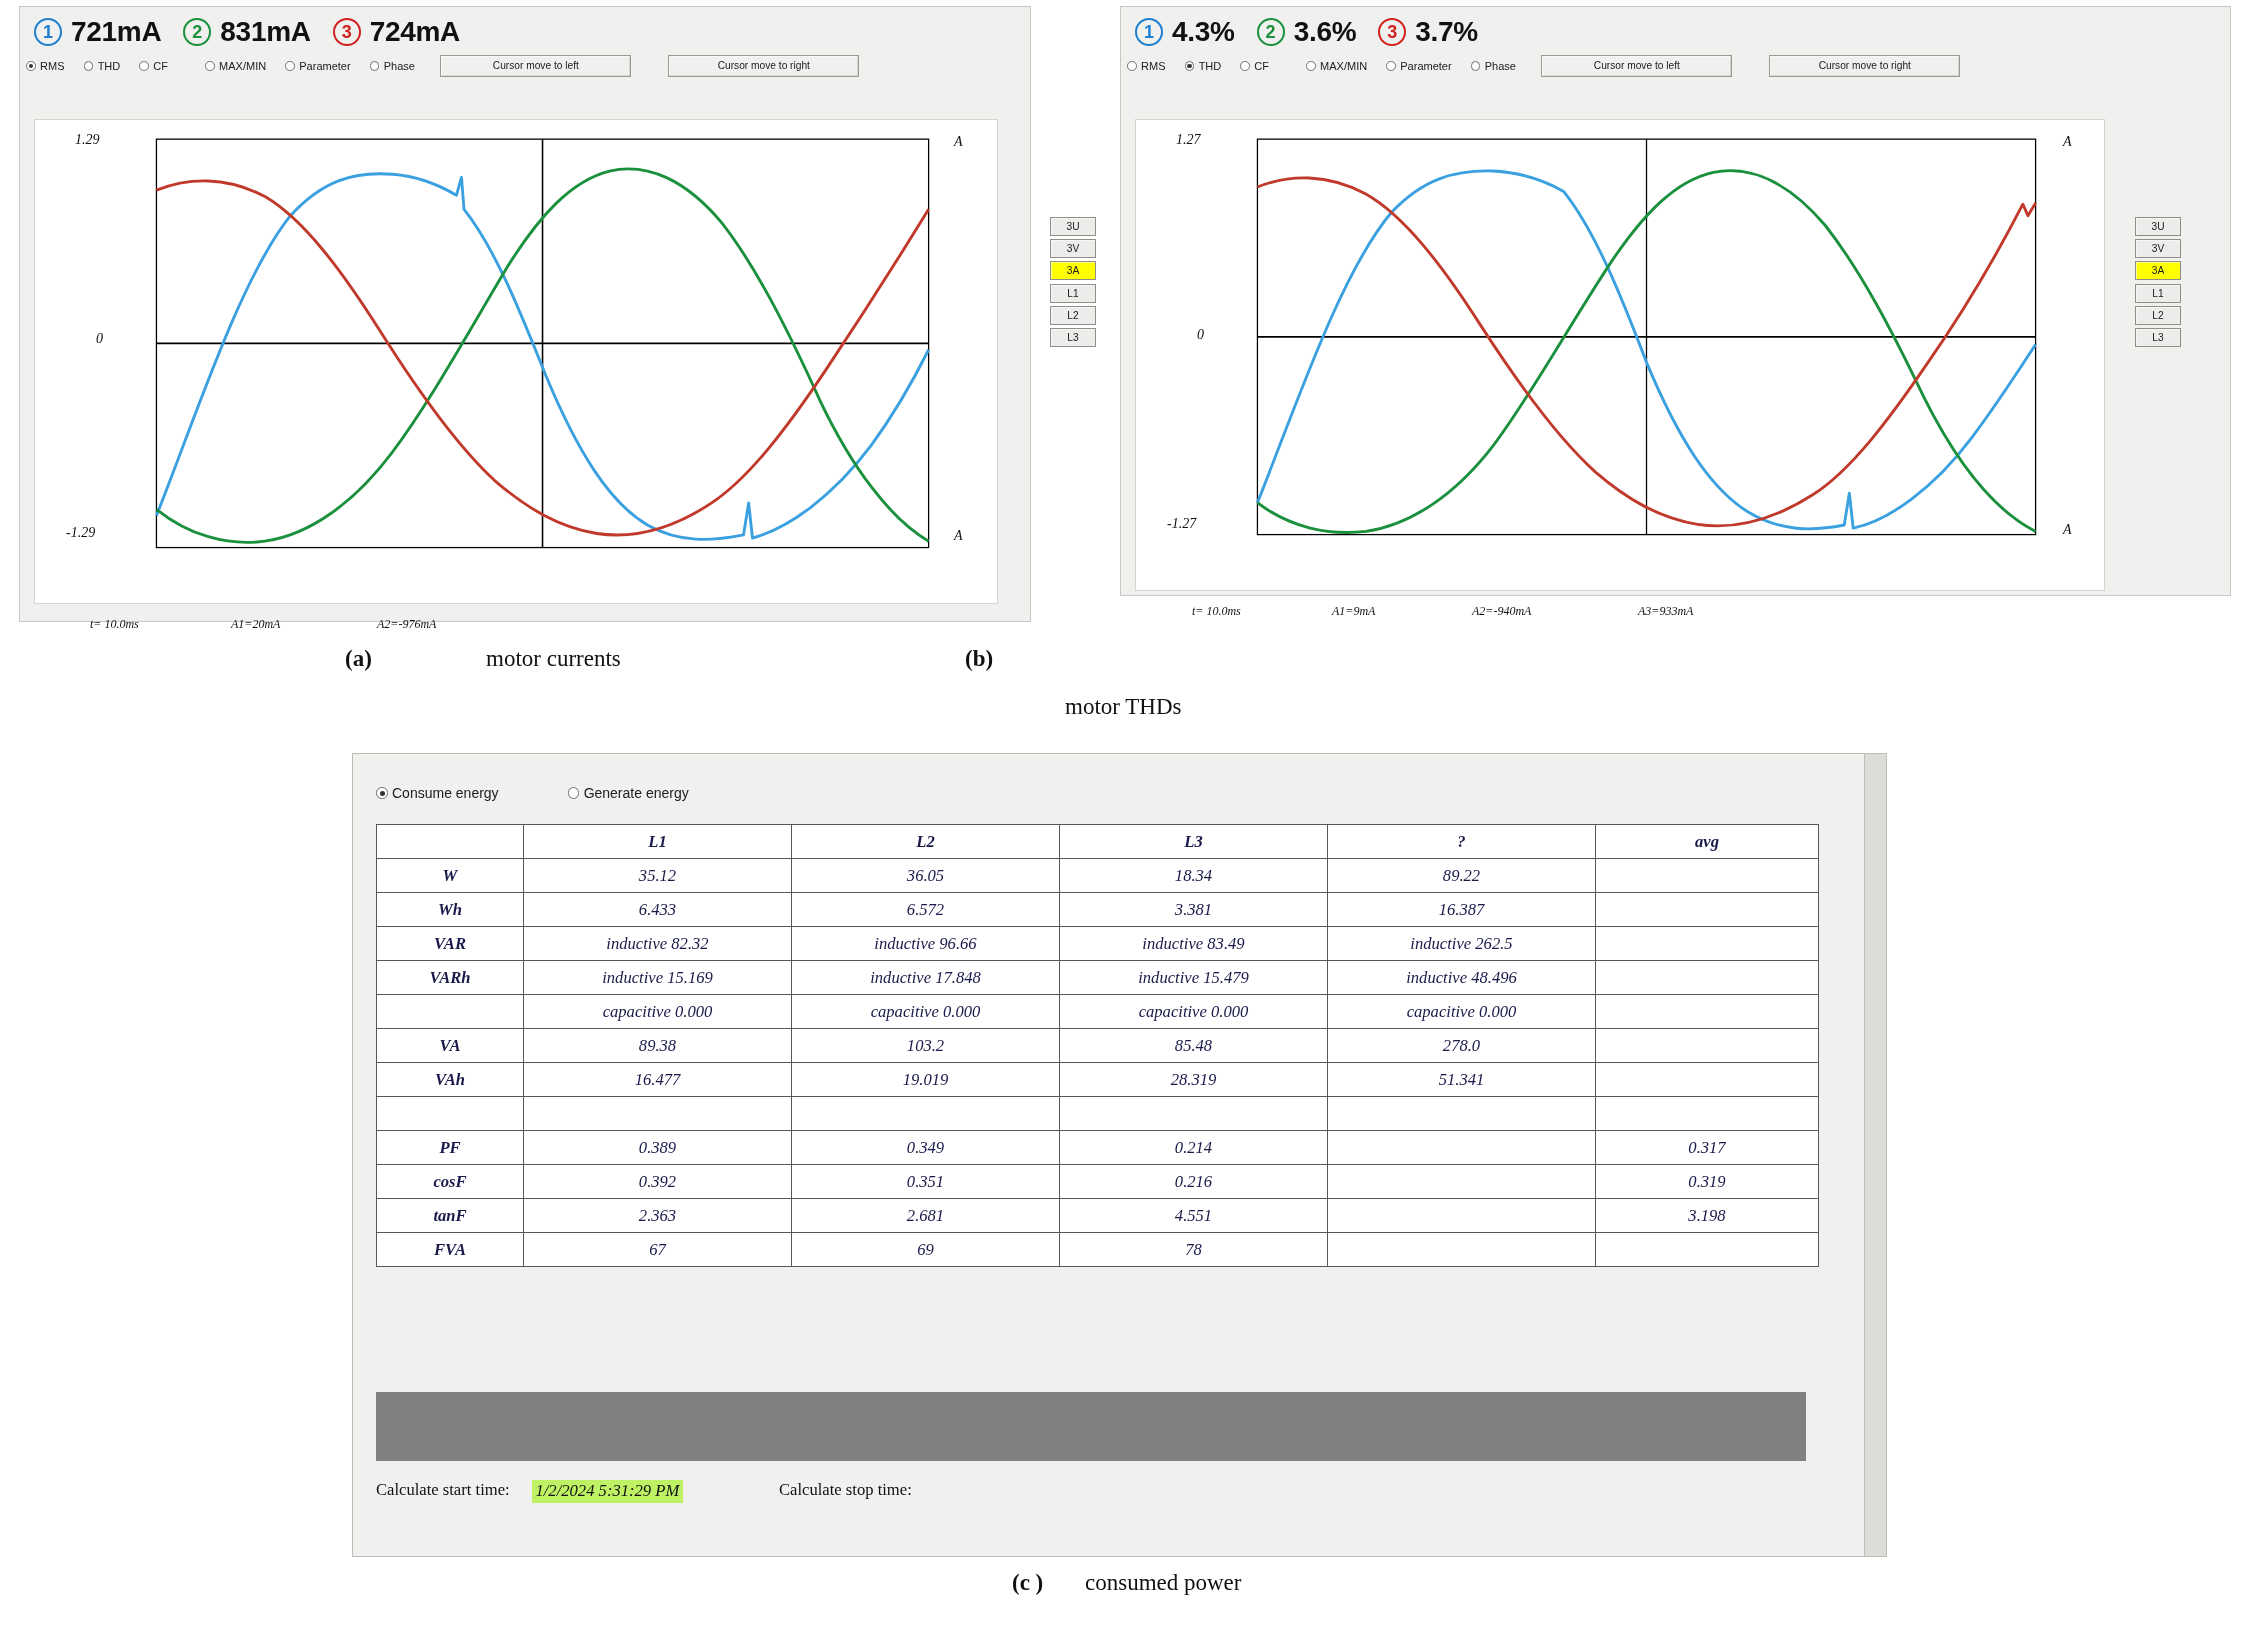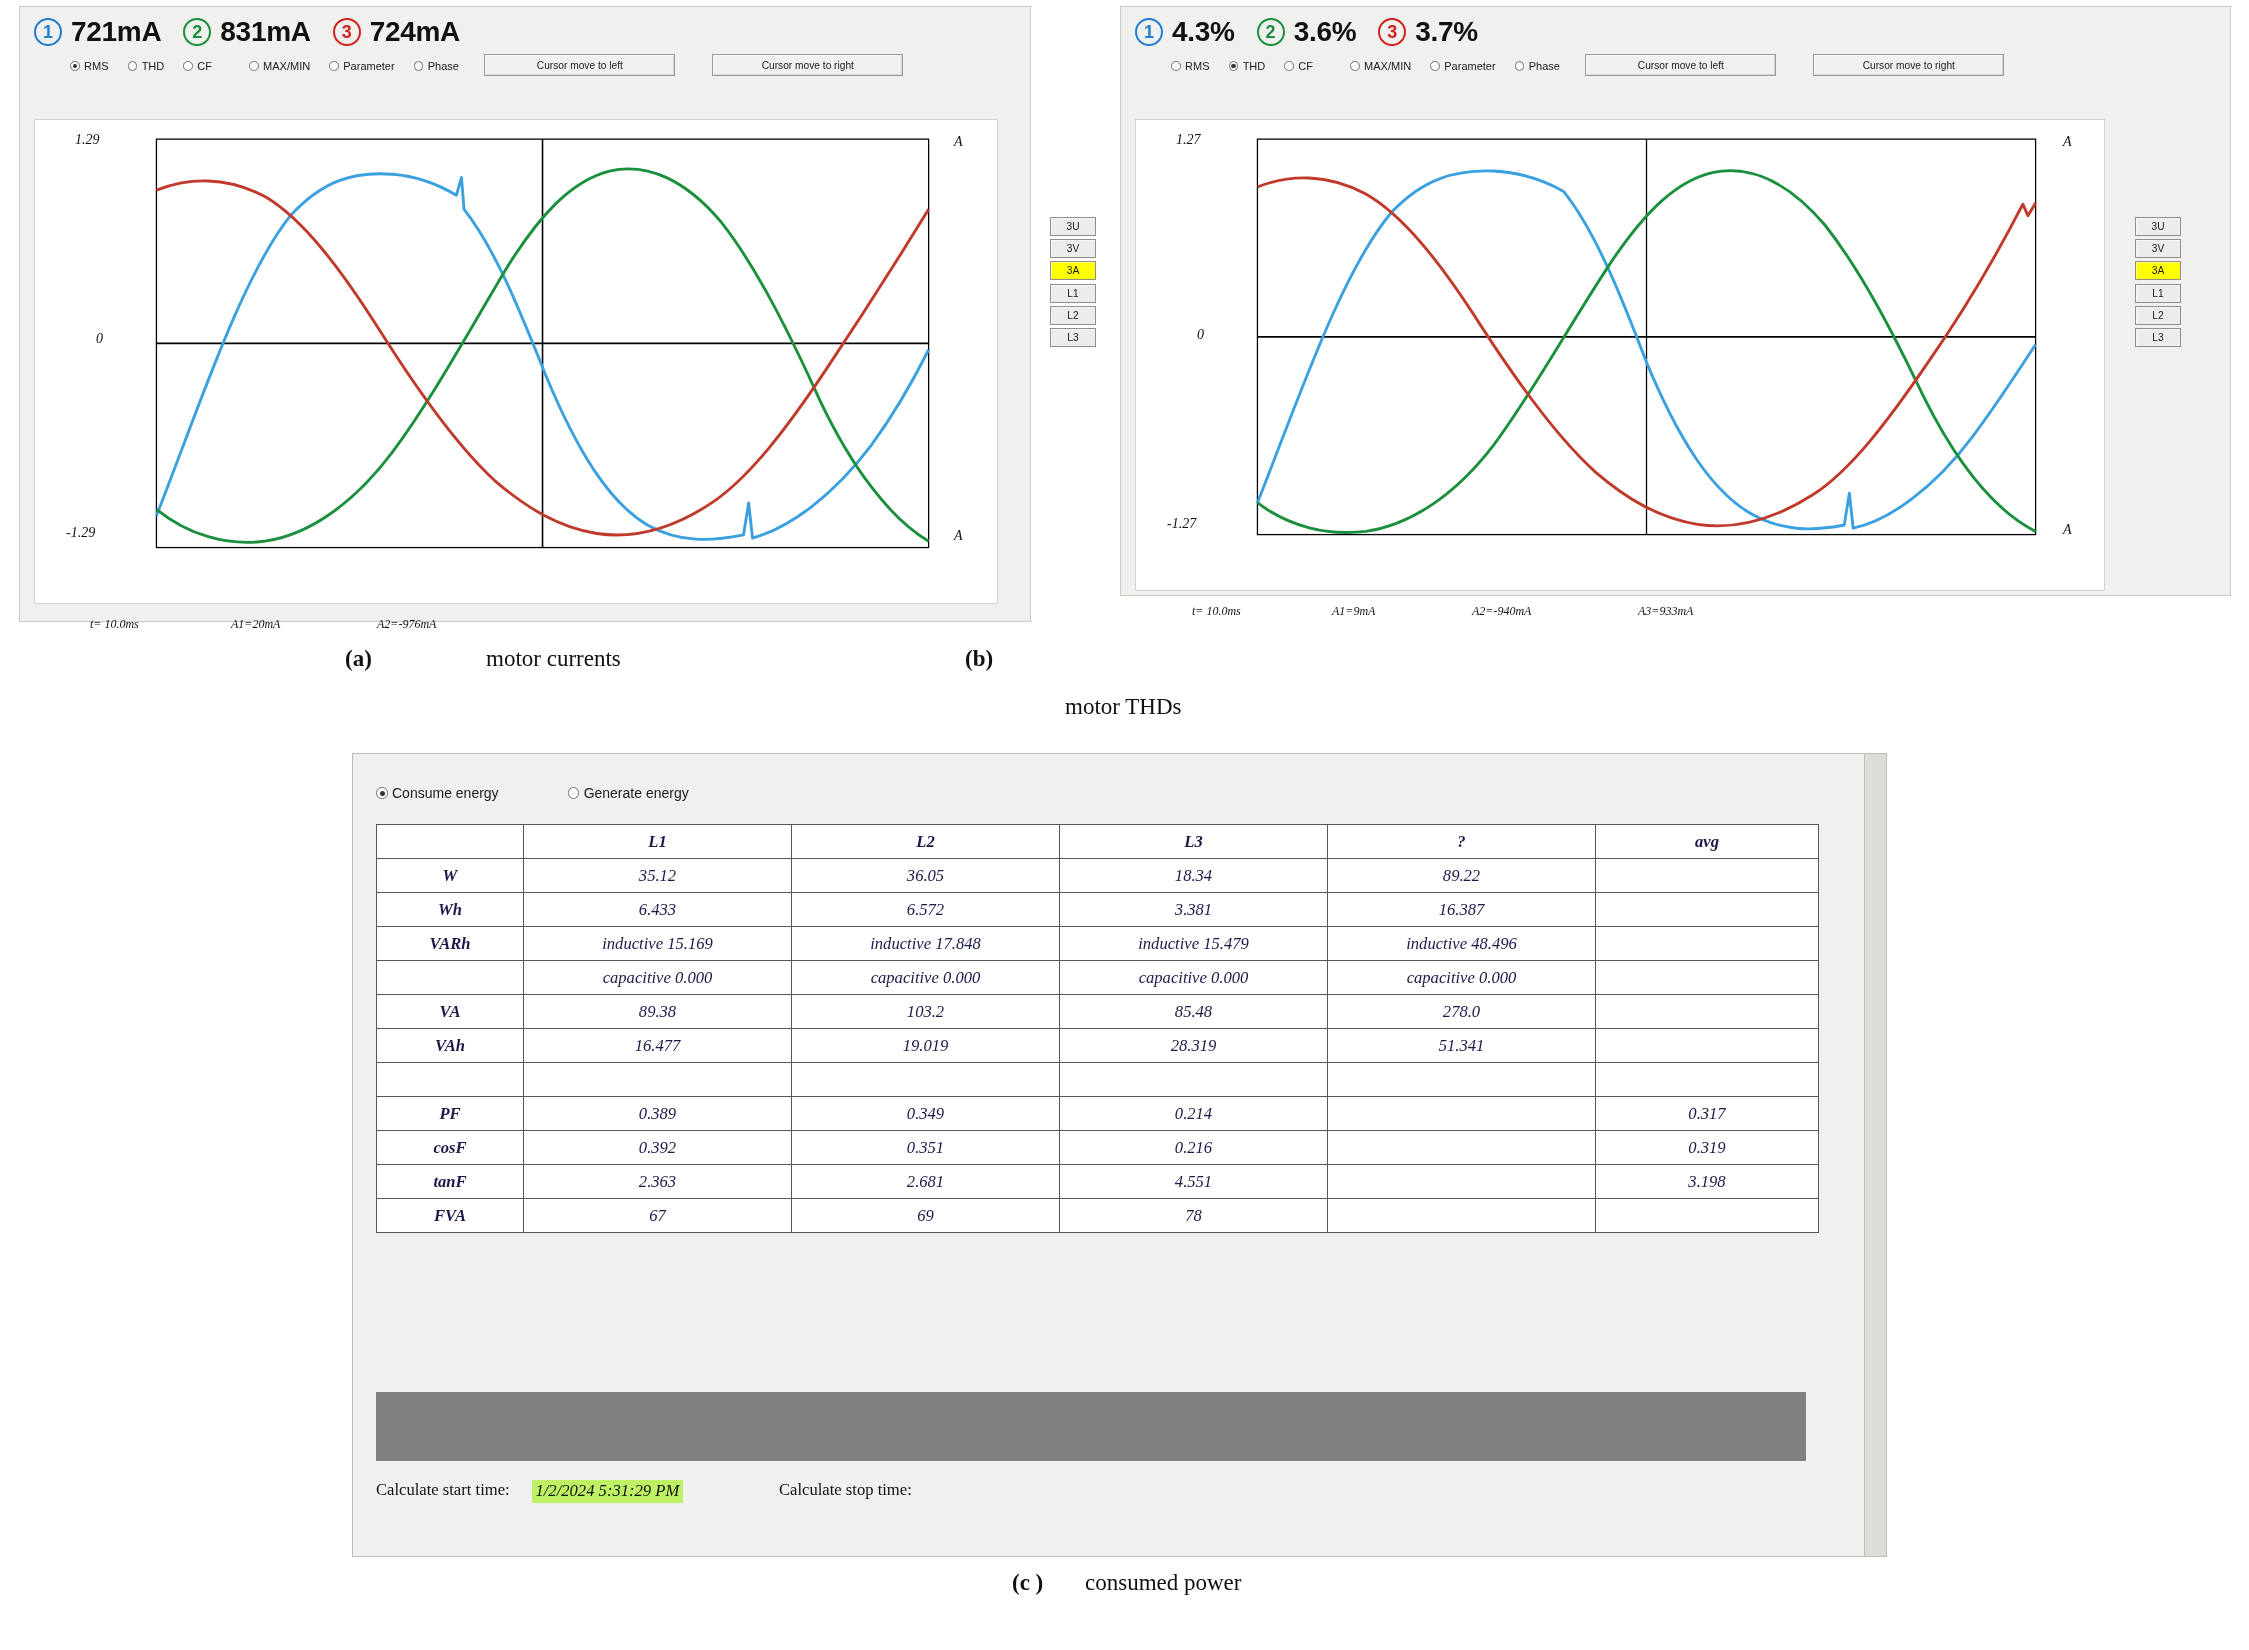--- a/index.html
+++ b/index.html
@@ -59,10 +59,10 @@
 
   .radio-row {
     display: flex;
+    align-items: center;
     height: 23px;
     padding-left: 6px;
     gap: 0;
-    margin-left: 44px;
   }
   .radio {
     display: flex;

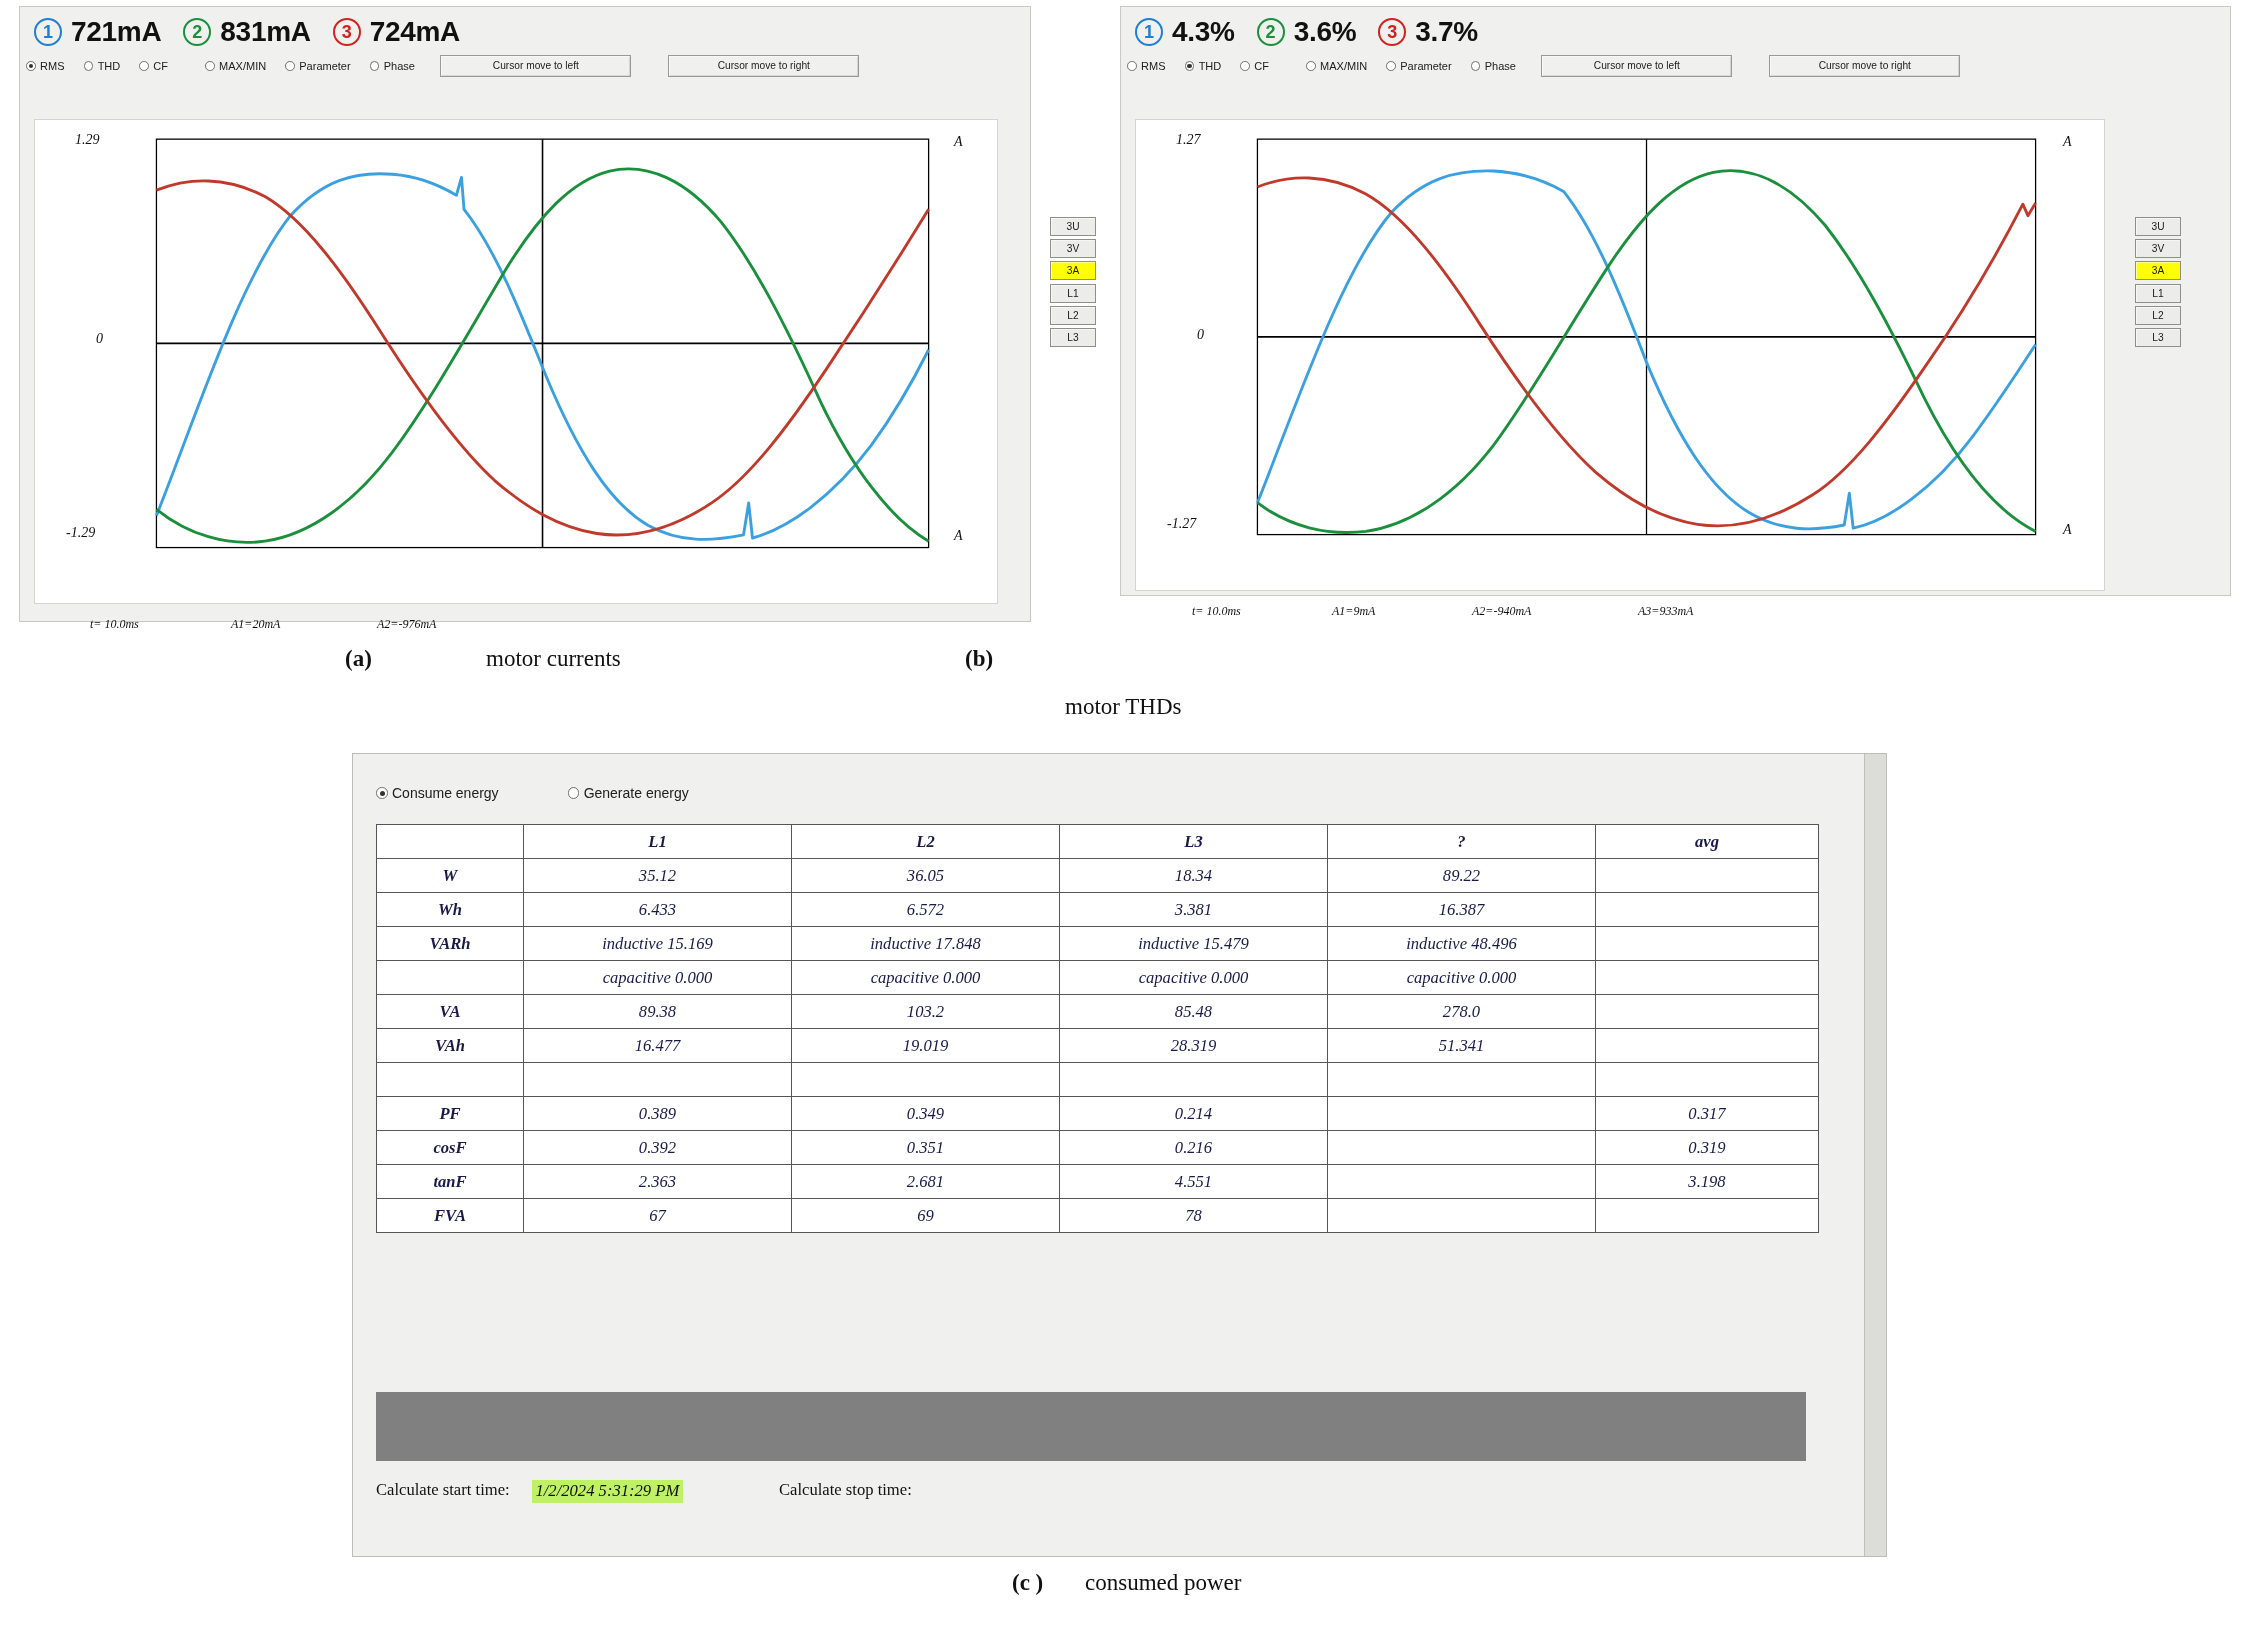--- a/index.html
+++ b/index.html
@@ -472,6 +472,14 @@
         <td></td>
       </tr>
       <tr>
+        <td class="rowhdr">VAR</td>
+        <td>inductive 82.32</td>
+        <td>inductive 96.66</td>
+        <td>inductive 83.49</td>
+        <td>inductive 262.5</td>
+        <td></td>
+      </tr>
+      <tr>
         <td class="rowhdr">VARh</td>
         <td>inductive 15.169</td>
         <td>inductive 17.848</td>

